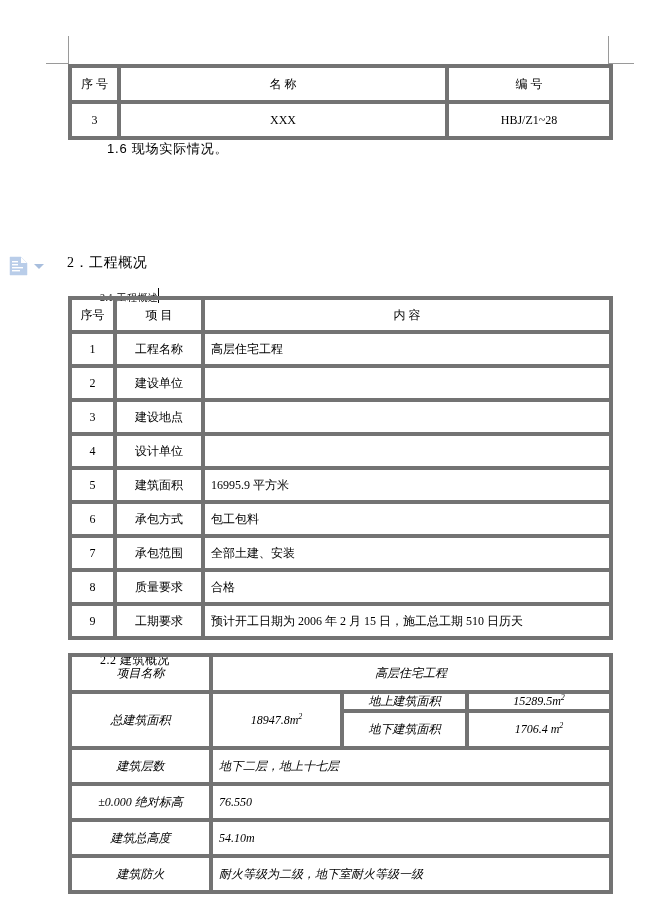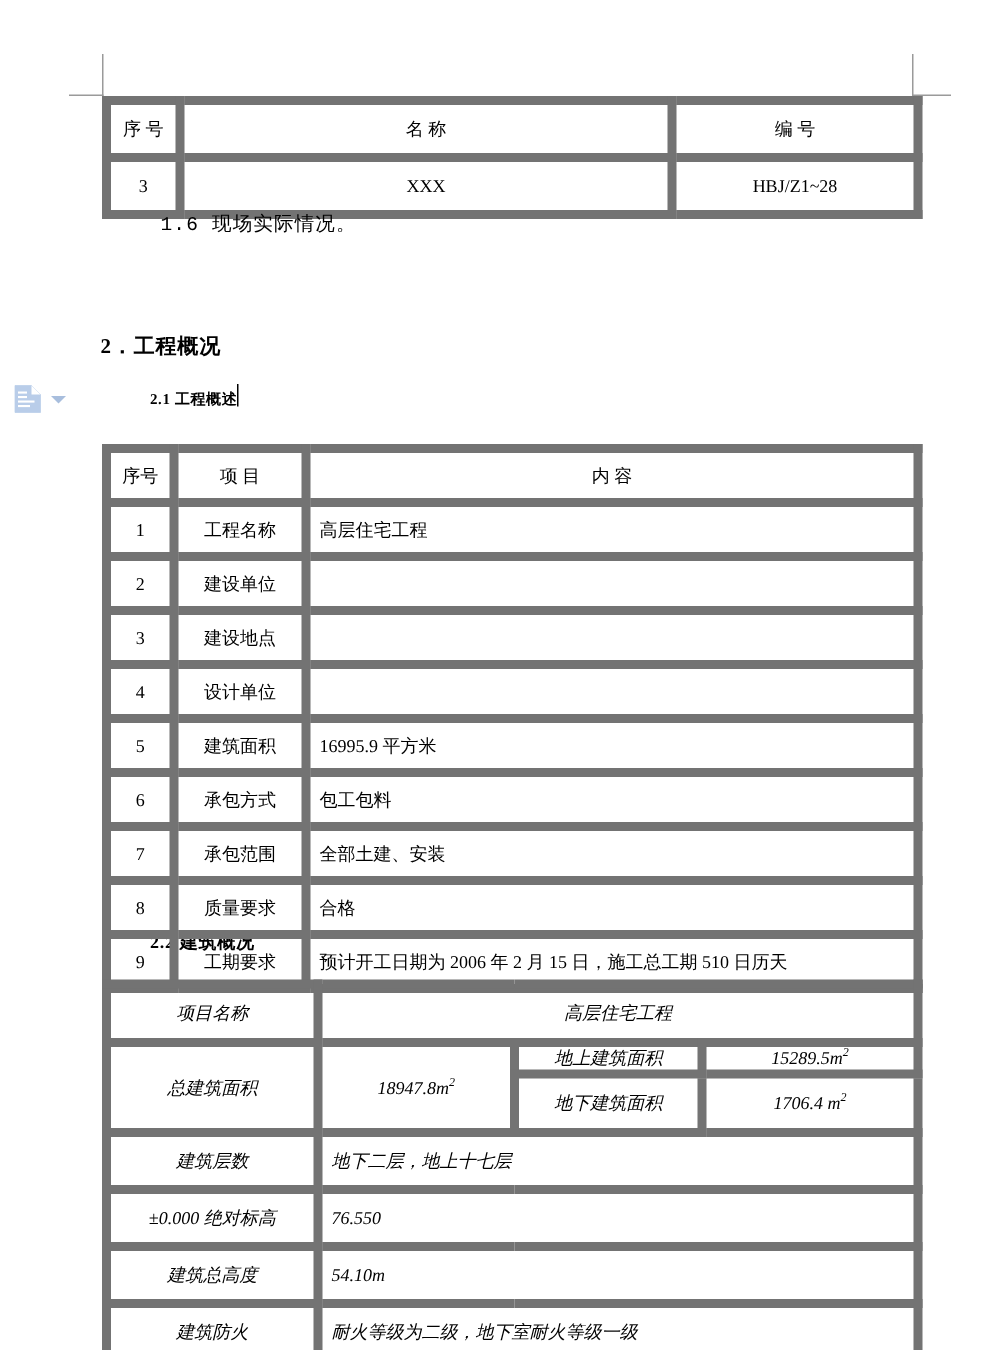--- a/index.html
+++ b/index.html
@@ -66,7 +66,7 @@
     color: #000;
   }
   table.doc-table td {
-    border: 6px solid #737373;
+    border: 4px solid #737373;
     padding: 0 6px;
     vertical-align: middle;
     line-height: 1.25;

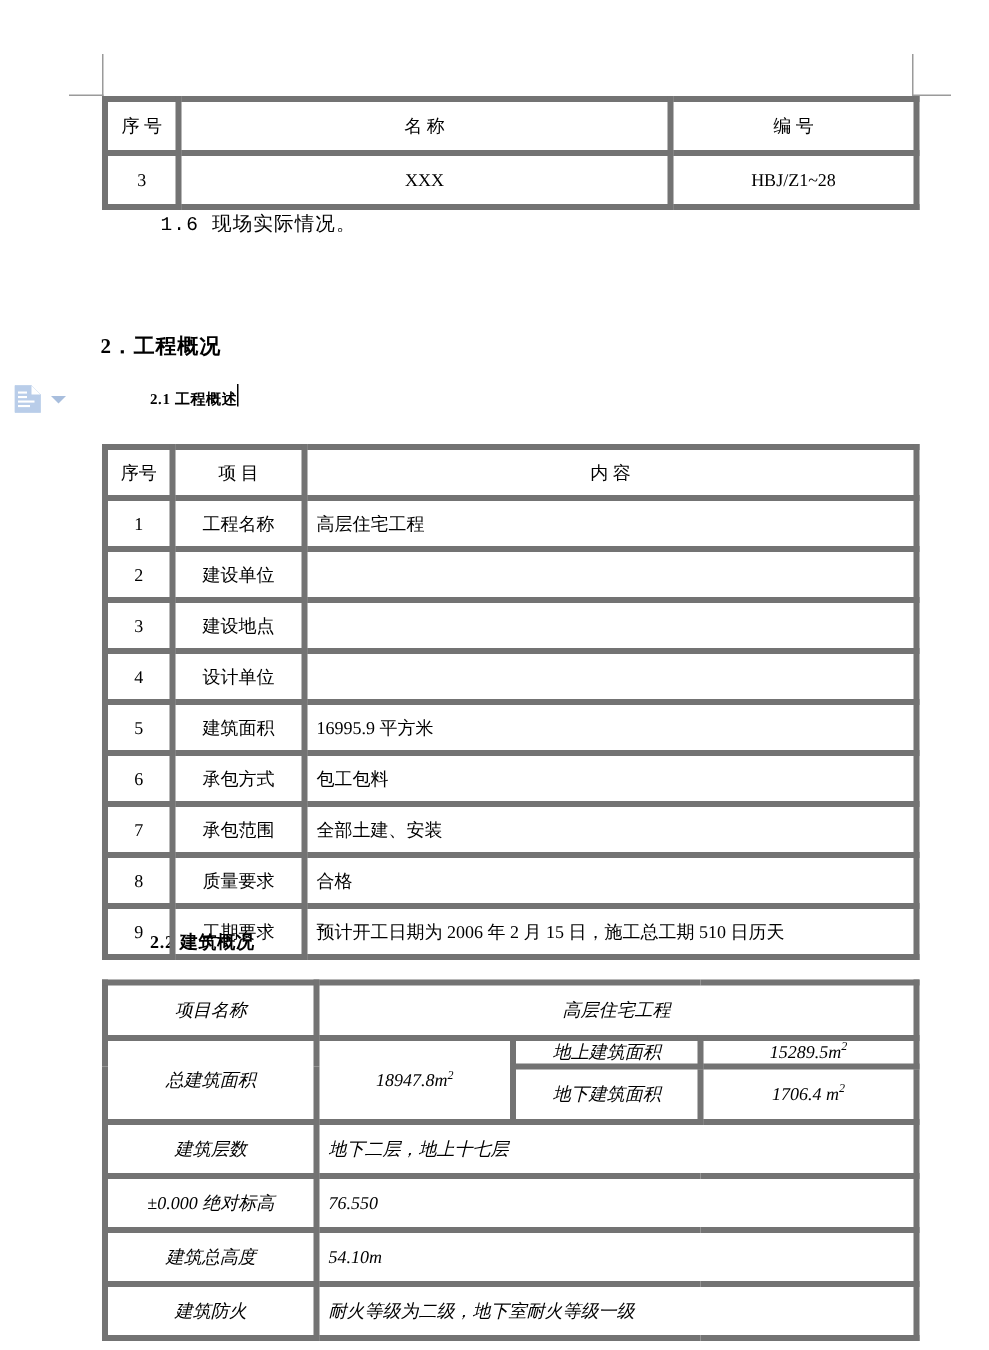--- a/index.html
+++ b/index.html
@@ -85,7 +85,7 @@
   
   .para {
     position: absolute;
-    font-family: Liberation Mono, monospace;
+    font-family: Liberation Sans, sans-serif;
     font-size: 13px;
     letter-spacing: 0.06em;
     white-space: nowrap;

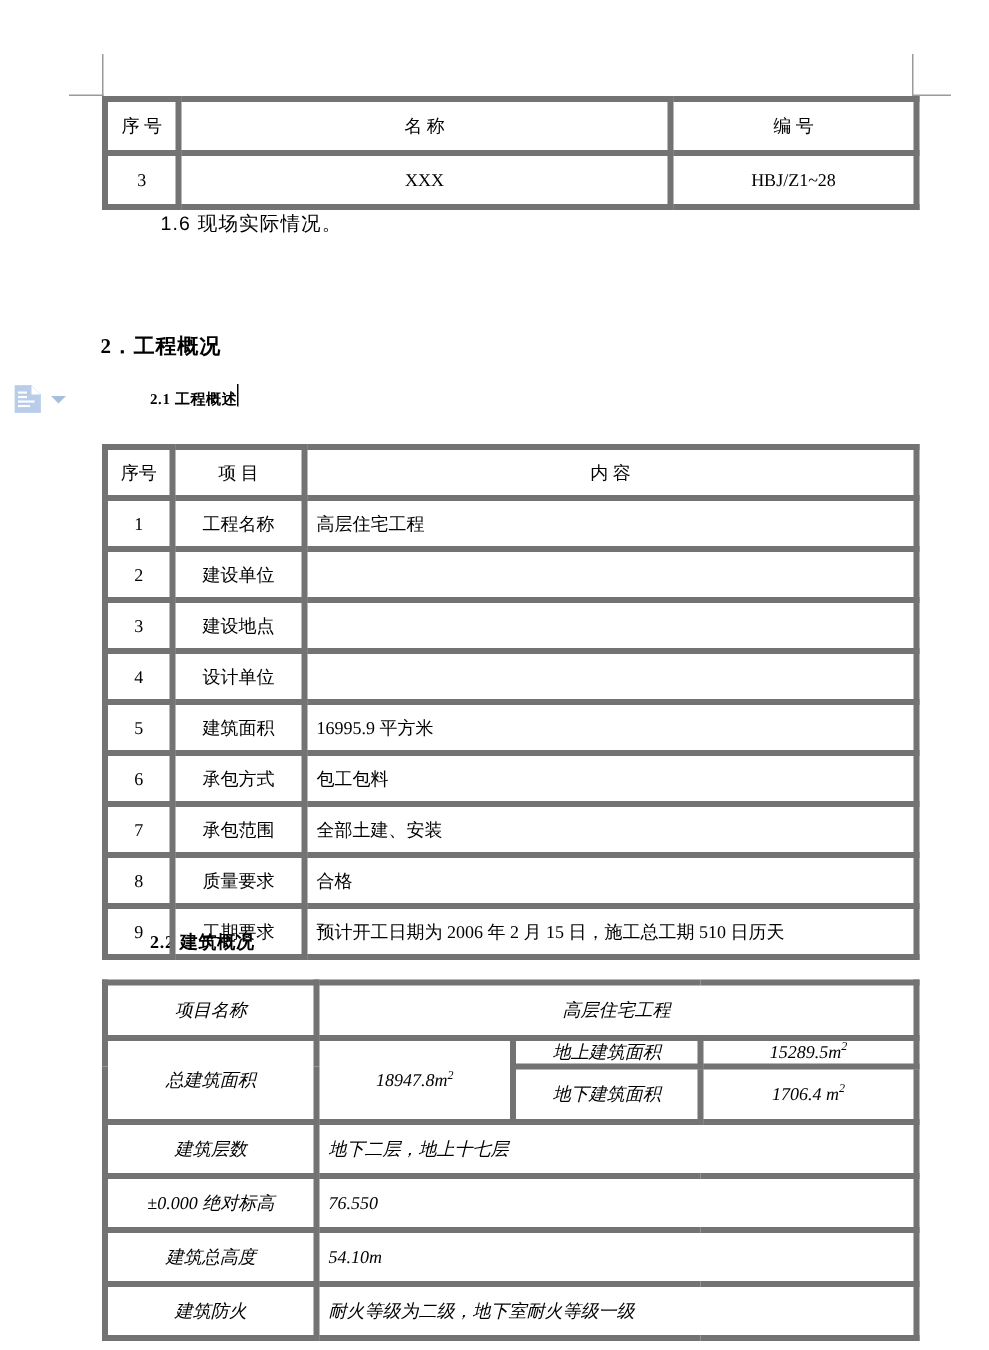--- a/index.html
+++ b/index.html
@@ -97,8 +97,9 @@
   .heading {
     position: absolute;
     font-family: "Liberation Serif", "DejaVu Serif", serif;
-    font-weight: bold;
+    font-weight: normal;
     white-space: nowrap;
+    margin-top: 32px;
   }
   #h2-main   { left: 67px;  top: 222px; font-size: 14px; letter-spacing: 0.04em; }
   #h2-1      { left: 100px; top: 256px; font-size: 10px; letter-spacing: 0.04em; }

